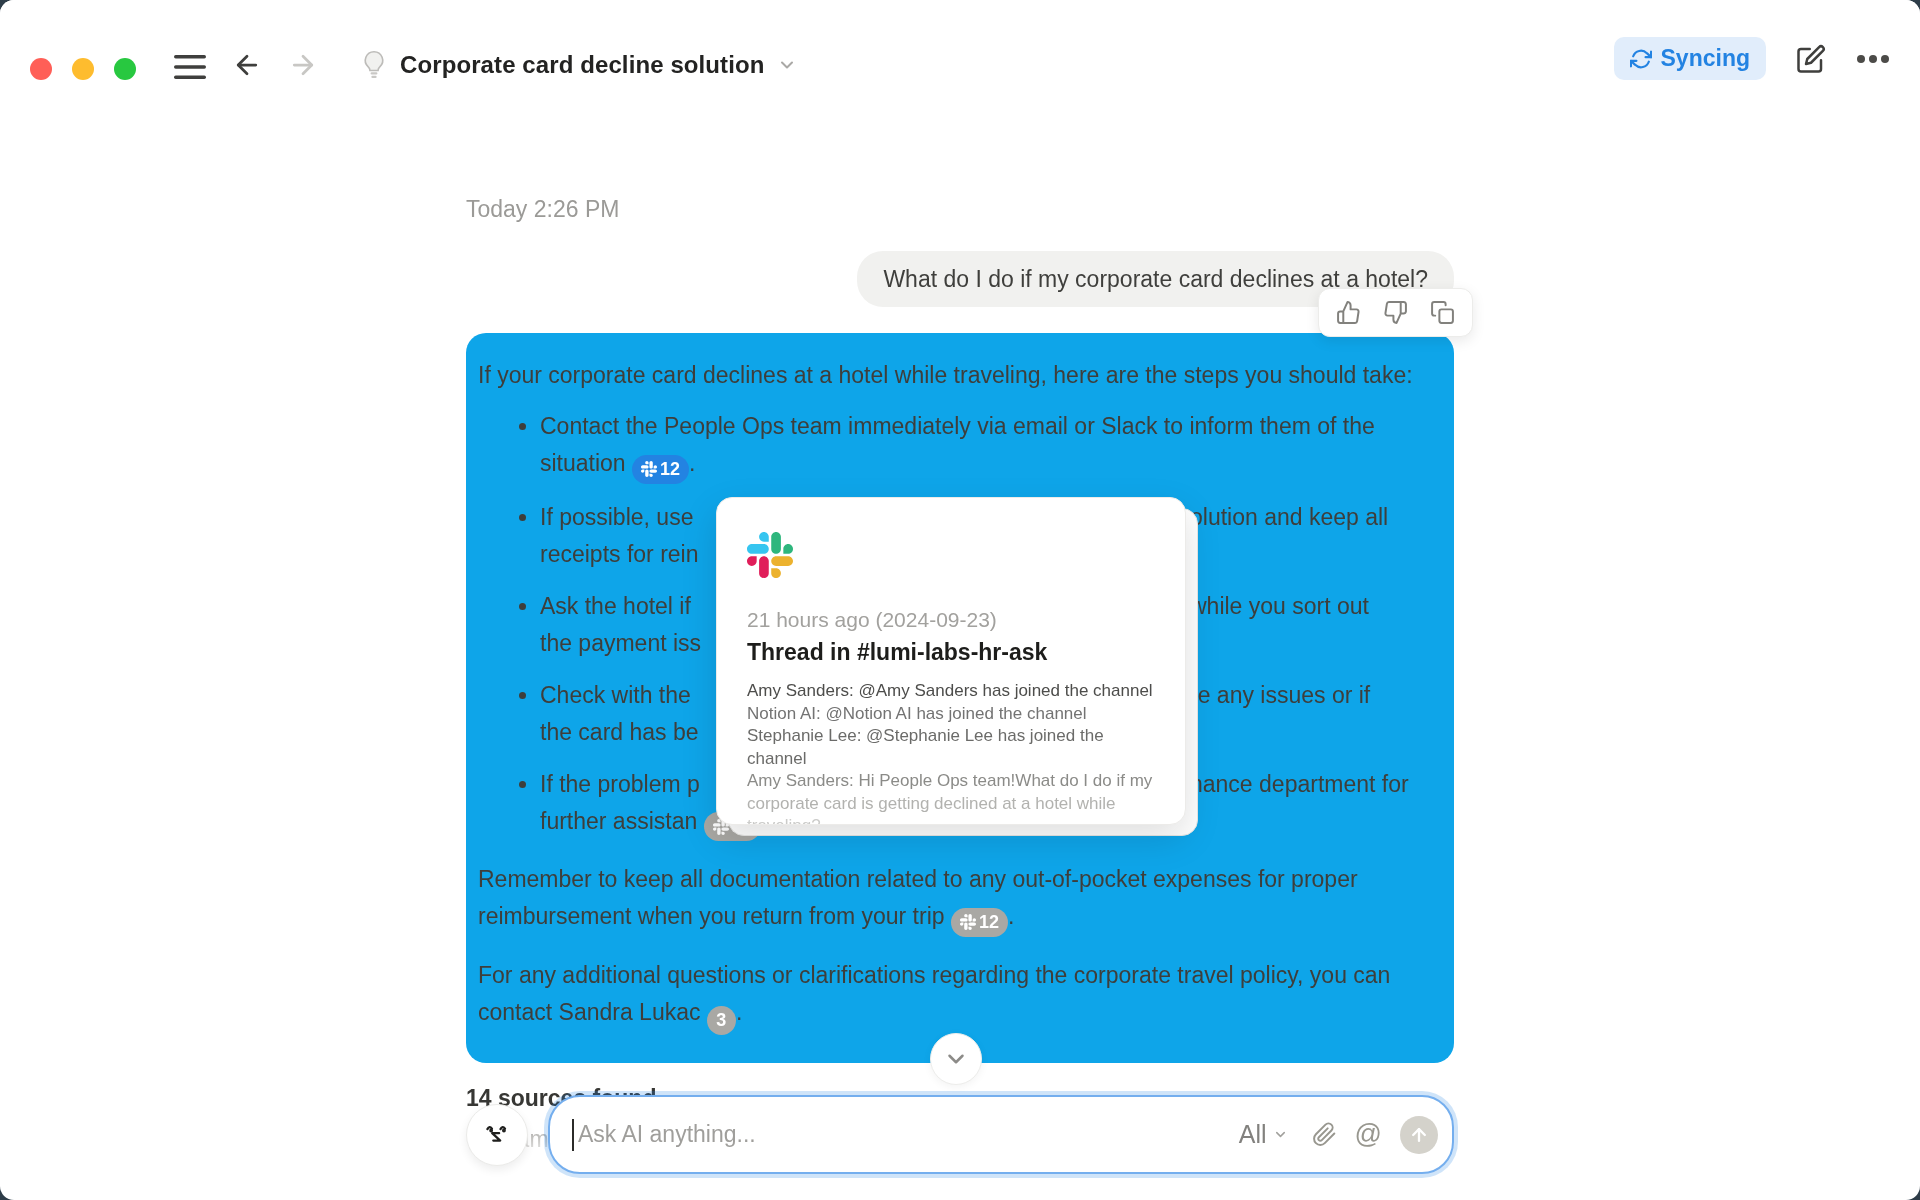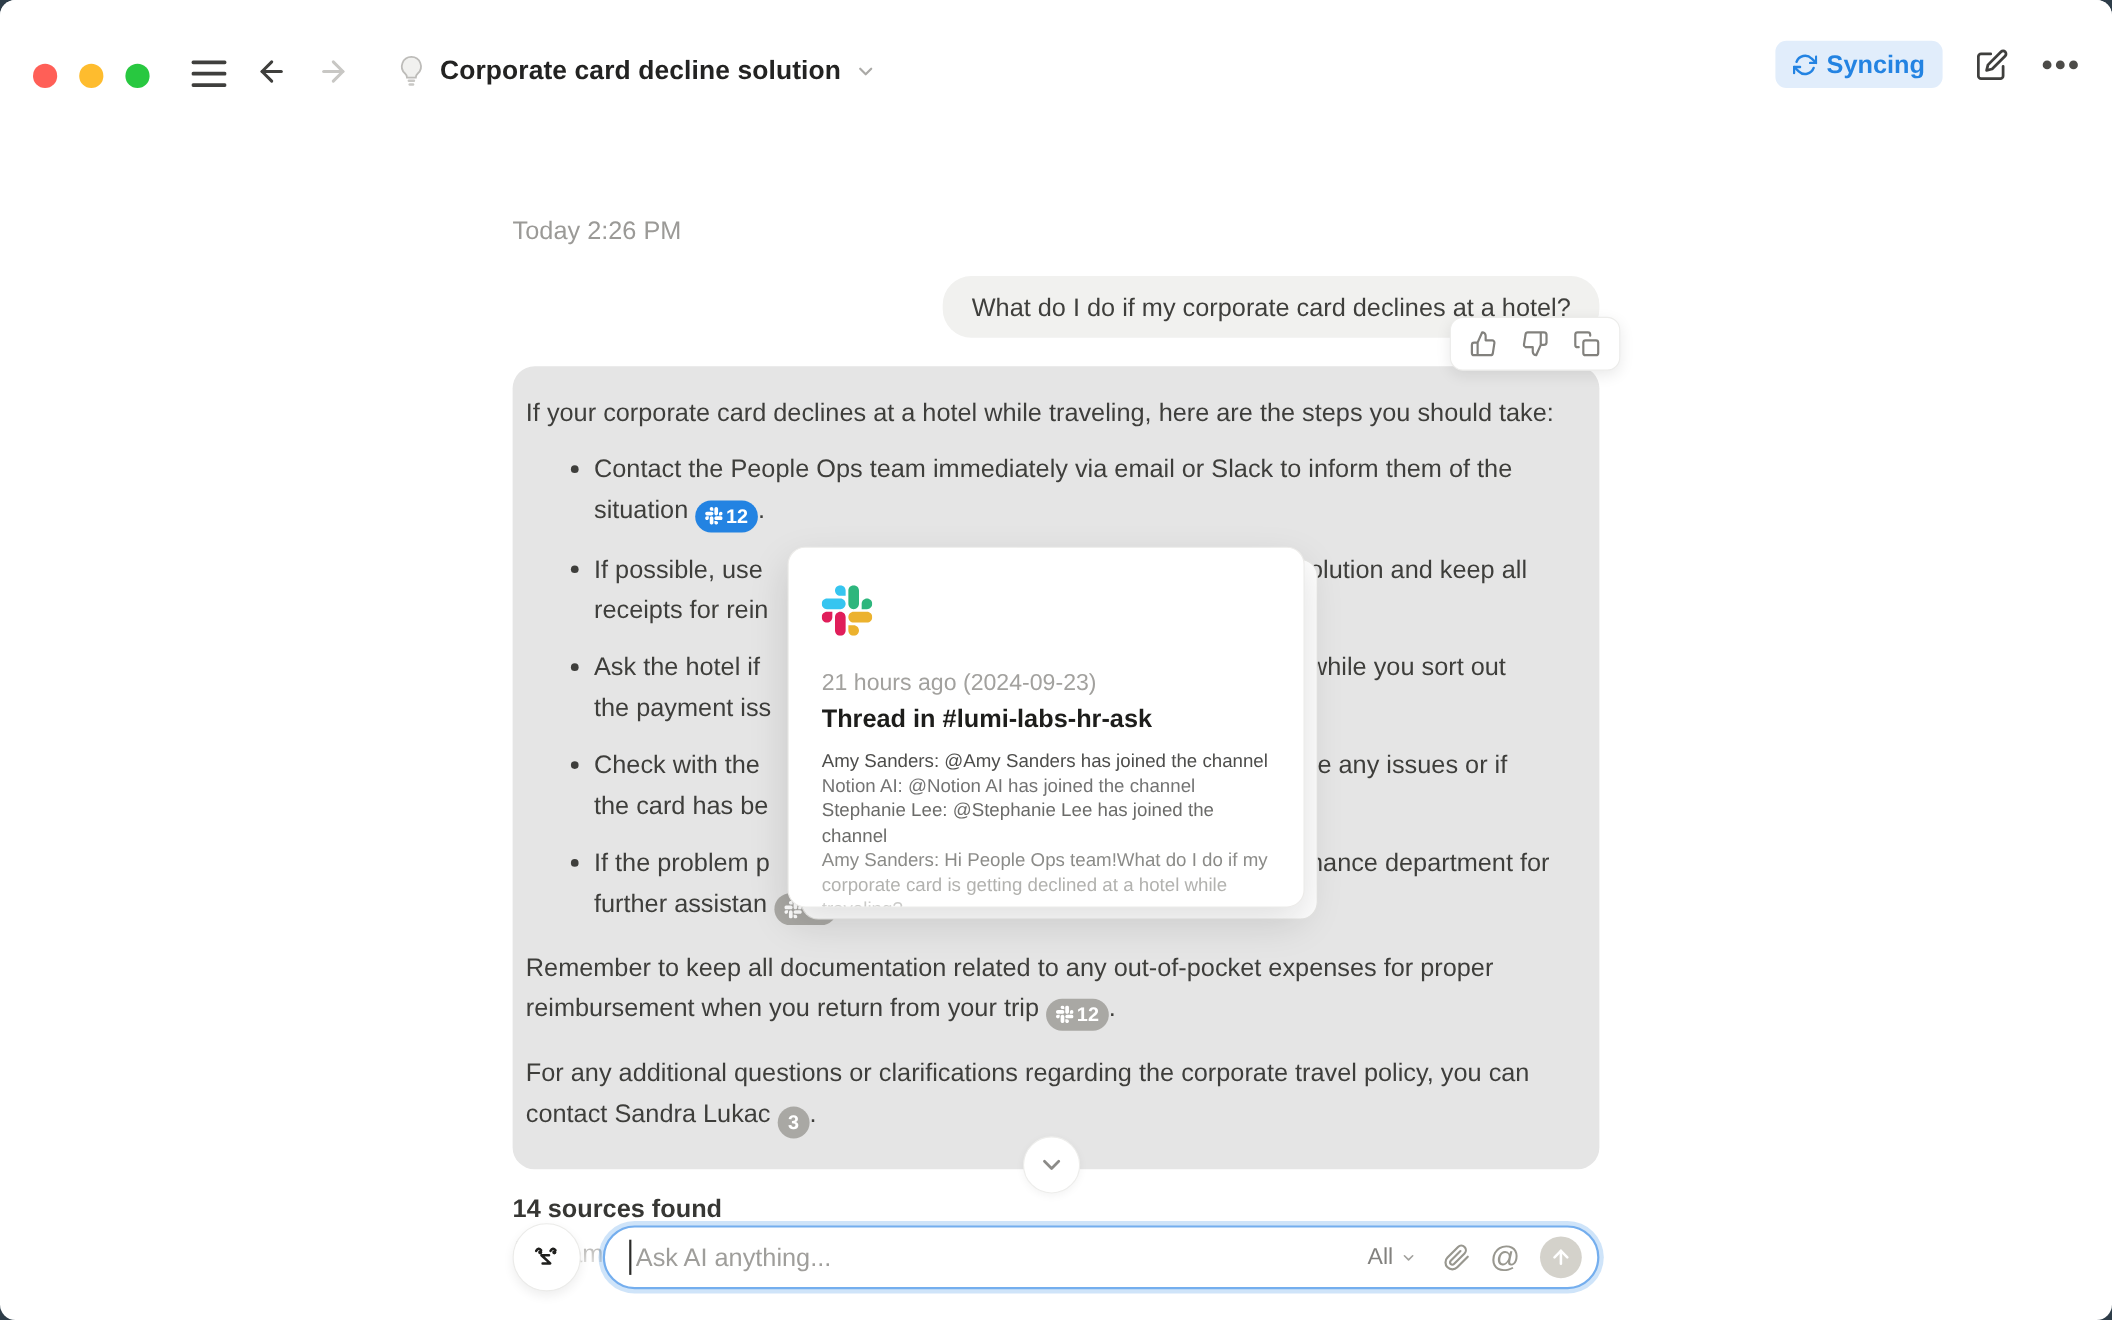--- a/index.html
+++ b/index.html
@@ -26,7 +26,7 @@
   .timestamp{margin-top:116px;text-align:left;color:#9b9a97;font-size:23px;}
   .user-row{display:flex;justify-content:flex-end;margin-top:28px;}
   .user-bubble{background:#f1f1ef;border-radius:26px;padding:13px 26px;font-size:23px;color:#3f3f3c;line-height:30px;}
-  .ai-bubble{margin-top:26px;background:#e5e5e5;border-radius:20px;padding:24px 24px 28px 12px;font-size:23px;line-height:37px;color:#3e3e3b;box-sizing:border-box;}
+  .ai-bubble{margin-top:26px;background:#0ea5e9;border-radius:20px;padding:24px 24px 28px 12px;font-size:23px;line-height:37px;color:#3e3e3b;box-sizing:border-box;}
   .steps{margin:14px 0 0 0;padding-left:62px;}
   .steps li{margin-bottom:15px;}
   .bline{position:relative;}

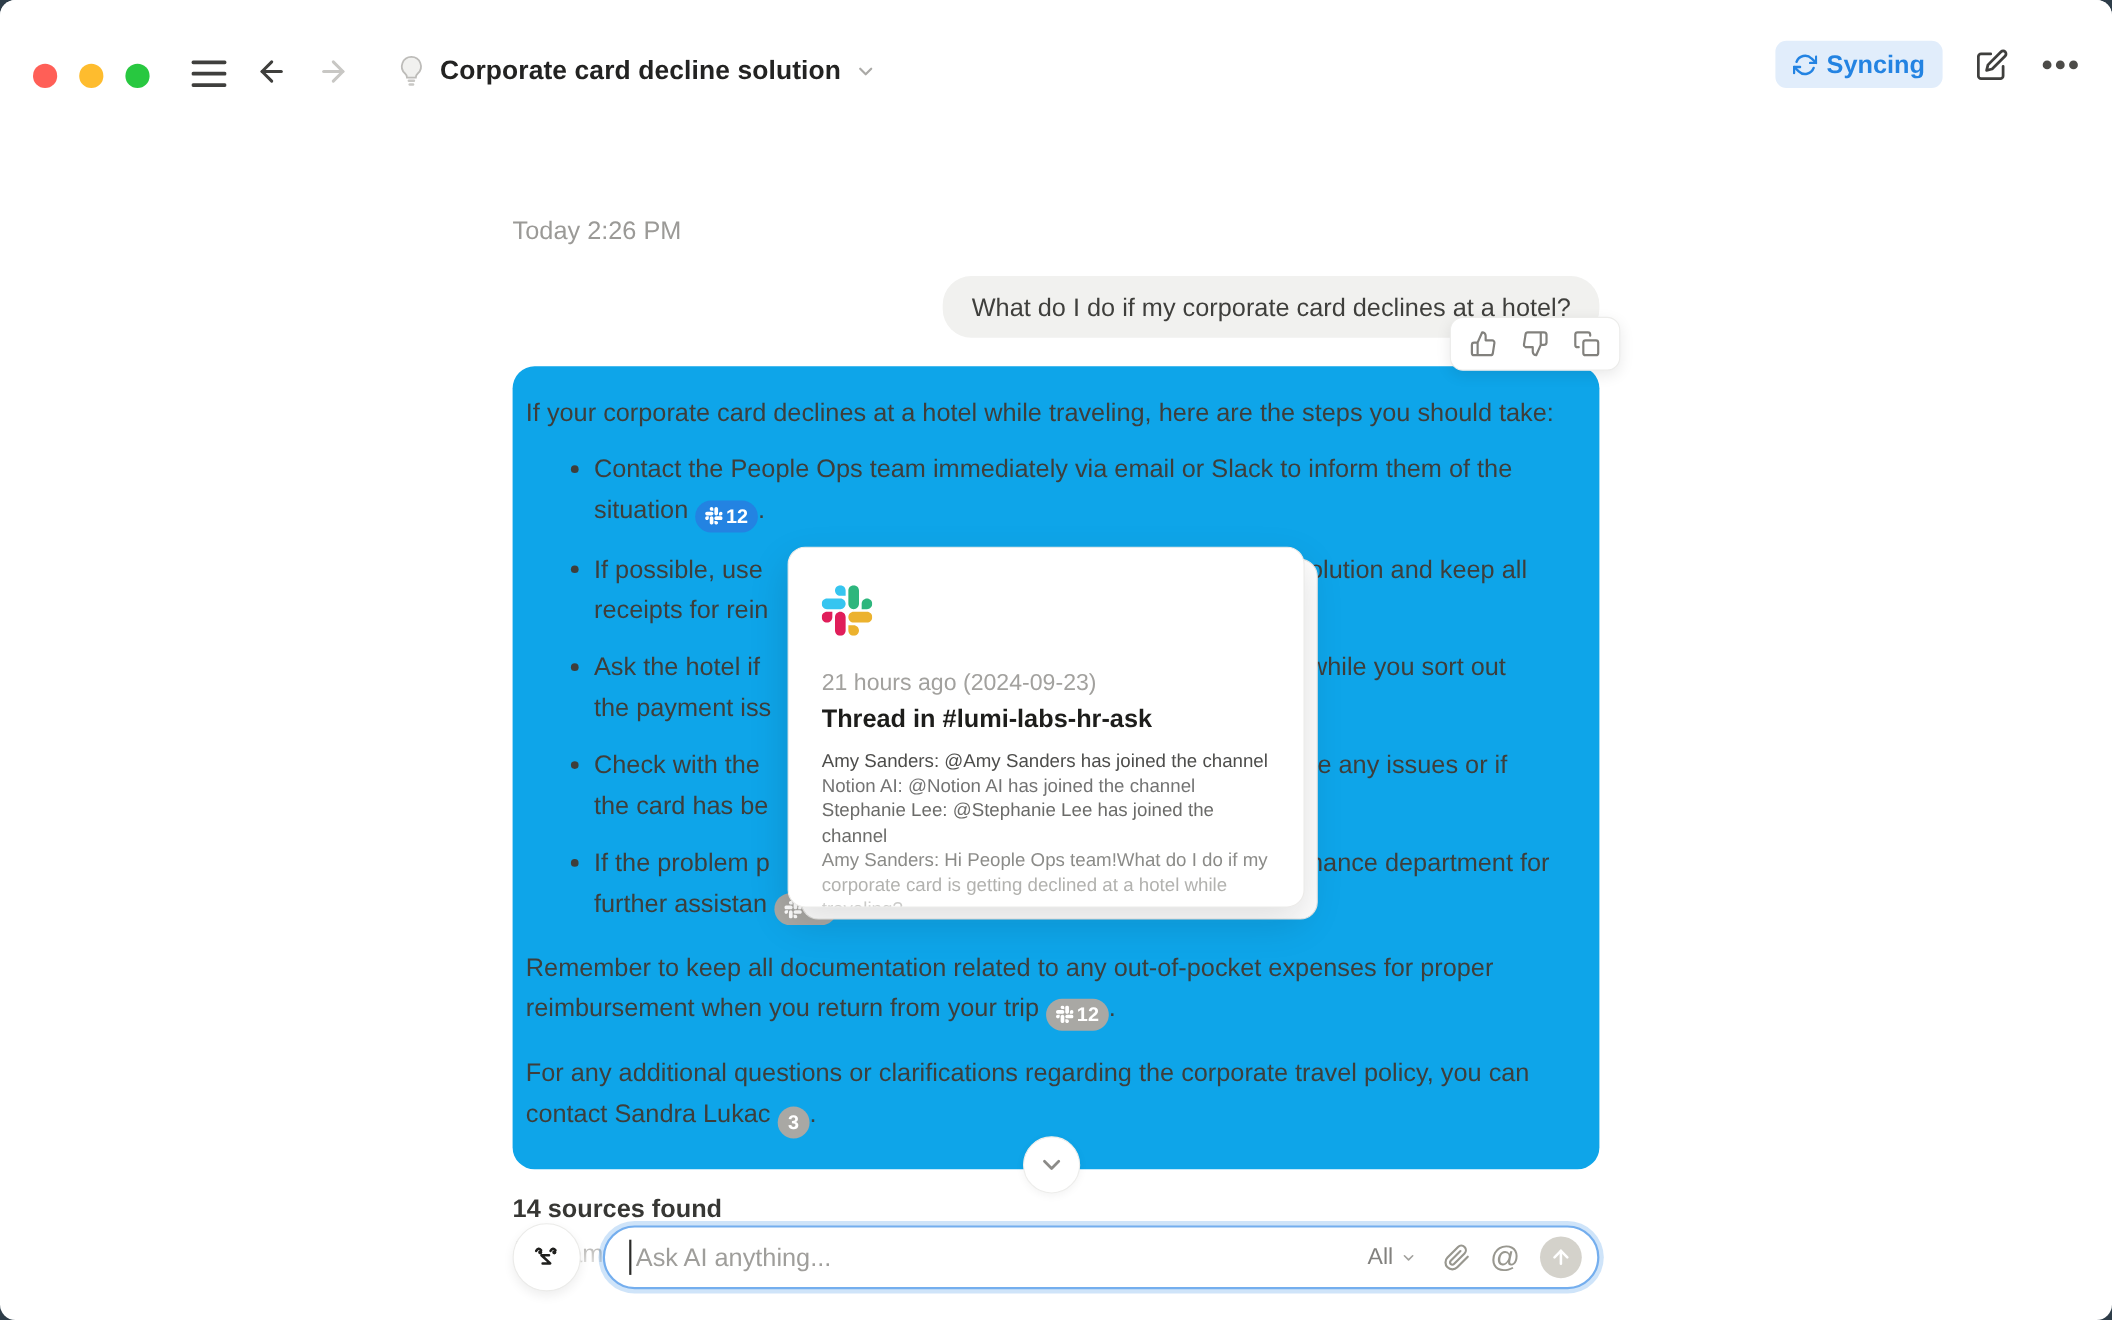--- a/index.html
+++ b/index.html
@@ -68,7 +68,7 @@
   
   .composer{position:absolute;left:466px;bottom:26px;width:988px;display:flex;align-items:center;gap:20px;z-index:25;}
   .ai-avatar{width:62px;height:62px;border-radius:50%;background:#fff;border:1px solid #ebebe9;box-shadow:0 4px 10px rgba(0,0,0,.07);display:flex;align-items:center;justify-content:center;flex:none;cursor:pointer;}
-  .input-wrap{flex:1;height:58px;border-radius:32px;border:2px solid #74aeee;box-shadow:0 0 0 4px rgba(35,131,226,.22);background:#fff;display:flex;align-items:center;padding:0 14px 0 22px;box-sizing:border-box;gap:18px;}
+  .input-wrap{flex:1;height:79px;border-radius:32px;border:2px solid #74aeee;box-shadow:0 0 0 4px rgba(35,131,226,.22);background:#fff;display:flex;align-items:center;padding:0 14px 0 22px;box-sizing:border-box;gap:18px;}
   .caret{width:2px;height:32px;background:#2b2b29;flex:none;}
   .ask-input{flex:1;border:none;outline:none;font-size:23px;color:#37352f;font-family:"Liberation Sans",sans-serif;background:transparent;padding:0;margin-left:-14px;}
   .ask-input::placeholder{color:#9f9e9b;}

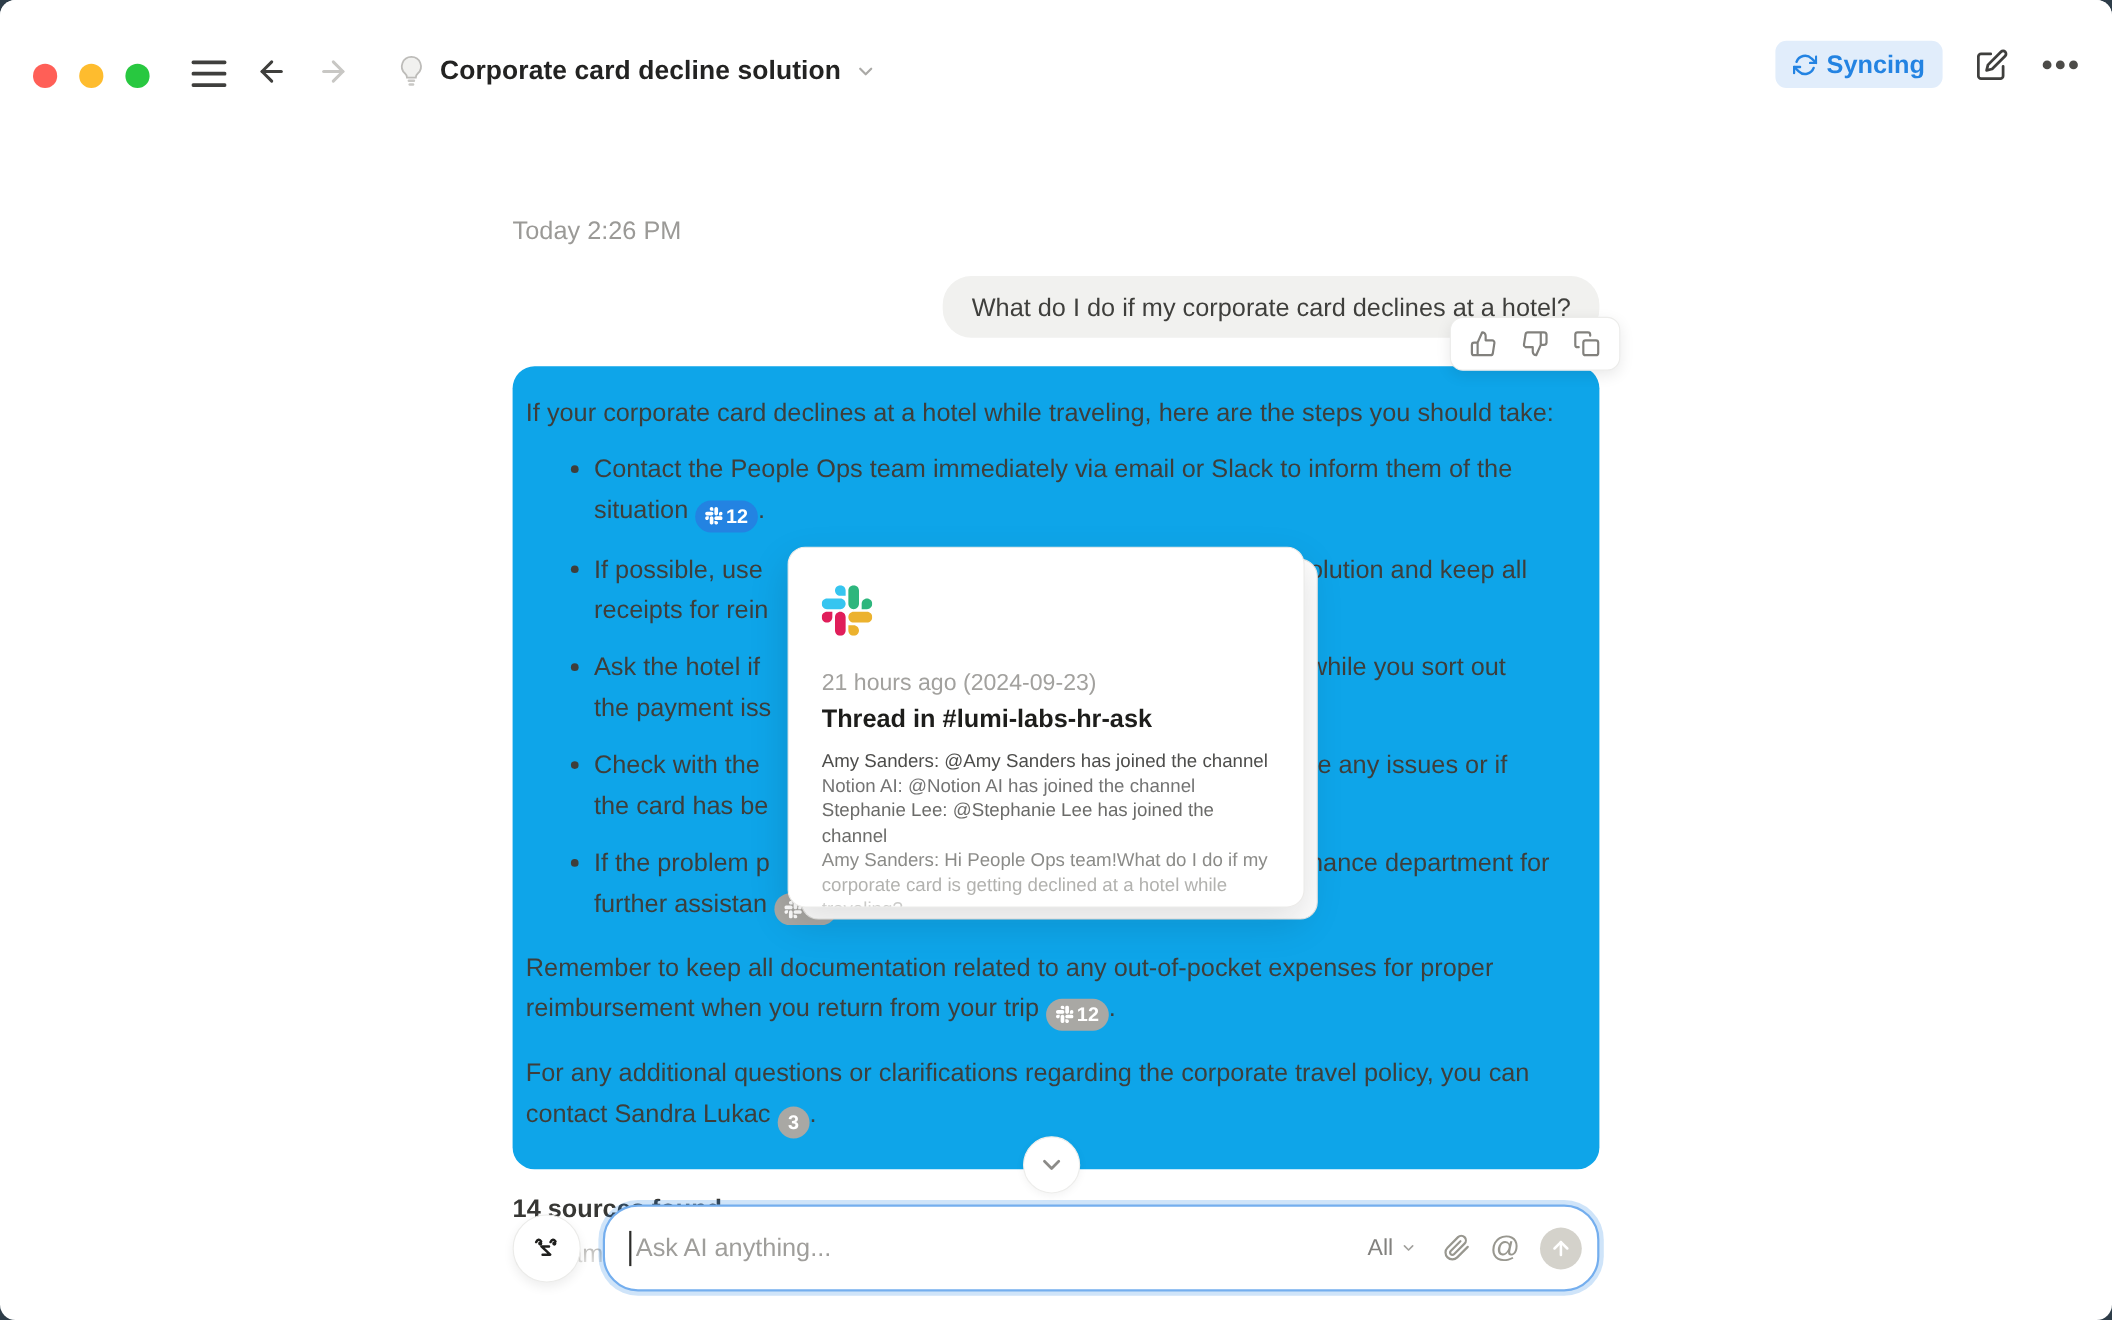--- a/index.html
+++ b/index.html
@@ -72,7 +72,7 @@
   .caret{width:2px;height:32px;background:#2b2b29;flex:none;}
   .ask-input{flex:1;border:none;outline:none;font-size:23px;color:#37352f;font-family:"Liberation Sans",sans-serif;background:transparent;padding:0;margin-left:-14px;}
   .ask-input::placeholder{color:#9f9e9b;}
-  .scope{display:flex;align-items:center;gap:6px;background:none;border:none;color:#82817e;font-size:21px;cursor:pointer;font-family:"Liberation Sans",sans-serif;}
+  .scope{display:flex;align-items:center;gap:6px;background:none;border:none;color:#82817e;font-size:25px;cursor:pointer;font-family:"Liberation Sans",sans-serif;}
   .icon-btn{background:none;border:none;padding:0;color:#98978f;cursor:pointer;display:flex;align-items:center;}
   .at-glyph{font-size:27px;color:#98978f;}
   .send-btn{width:38px;height:38px;border-radius:50%;background:#d4d2cb;border:none;display:flex;align-items:center;justify-content:center;cursor:pointer;flex:none;}

